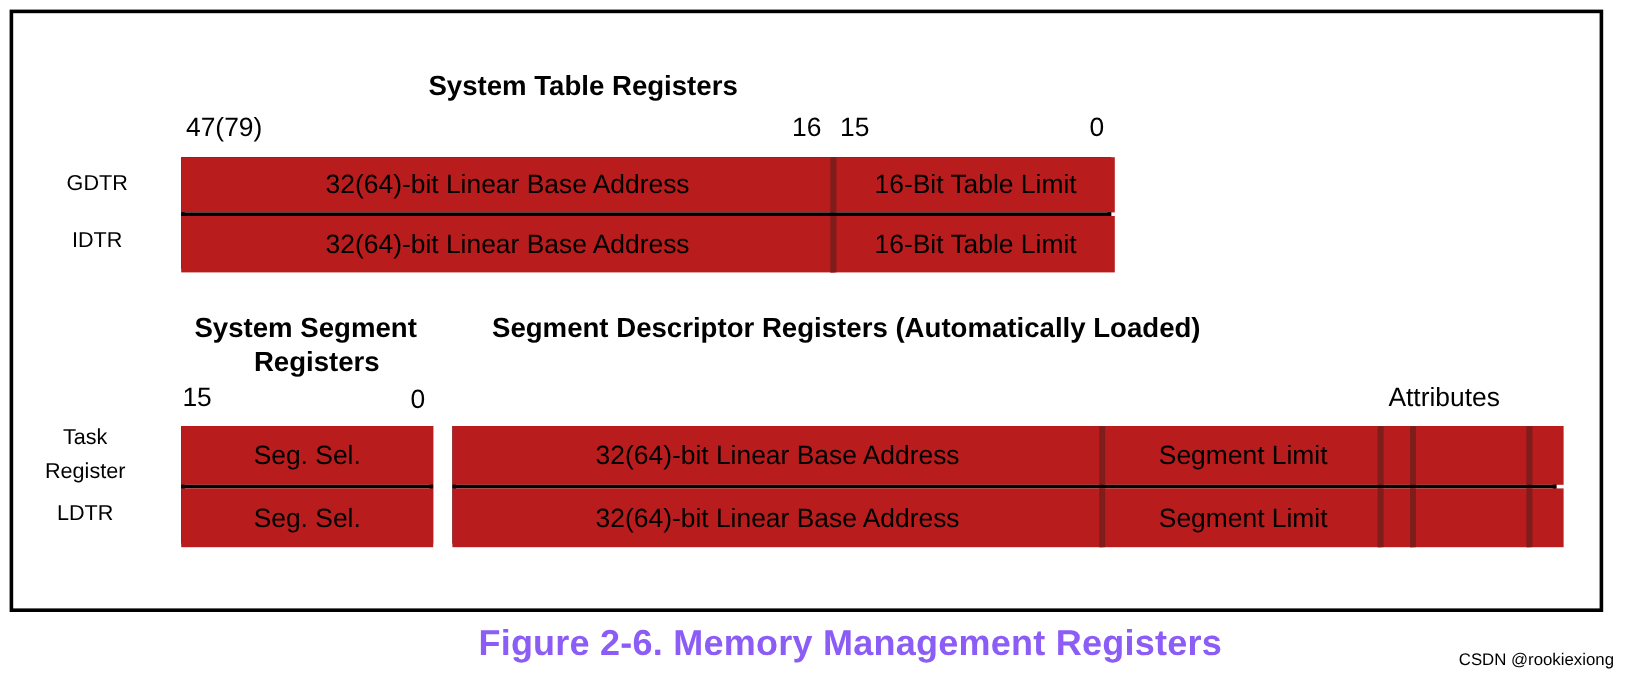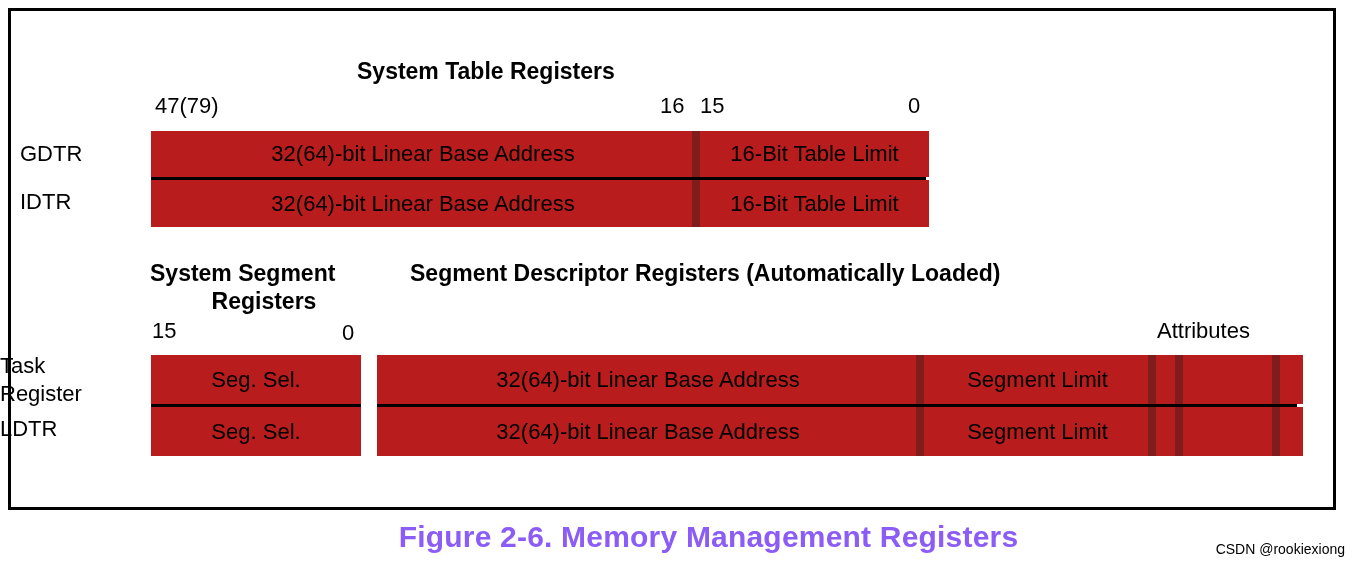--- a/index.html
+++ b/index.html
@@ -47,8 +47,8 @@
     font-size: 22px;
   }
   .rowlabel {
-    font-size: 22px;
-    text-align: left;
+    font-size: 18px;
+    text-align: center;
   }
   .attr-label {
     font-size: 22px;

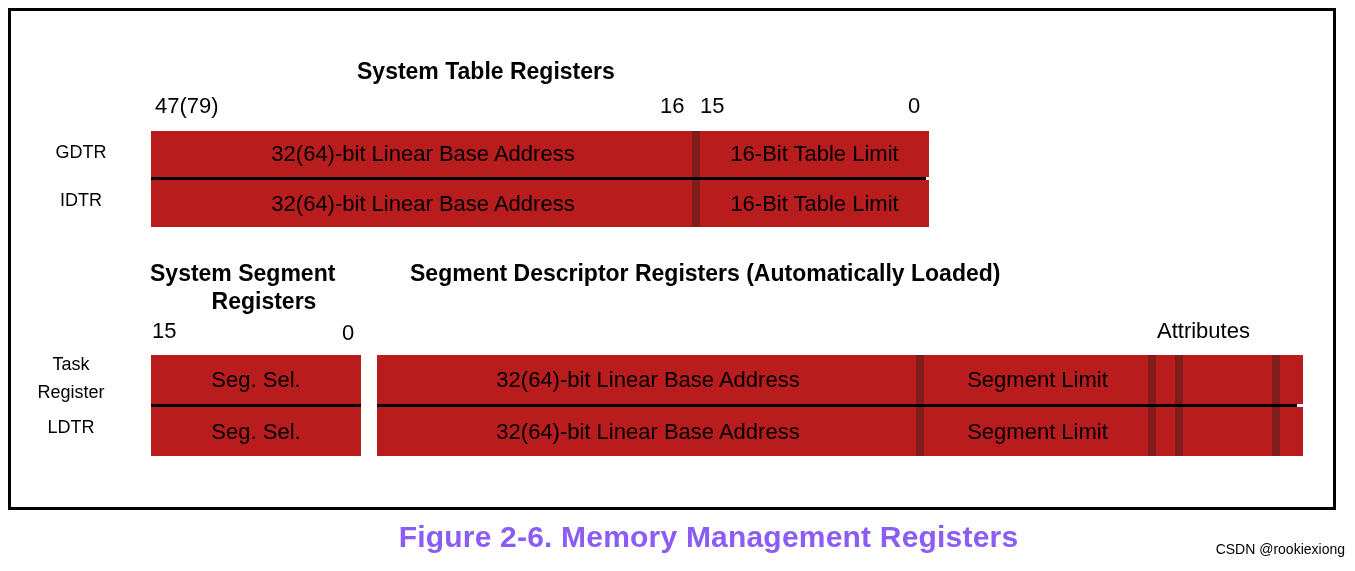--- a/index.html
+++ b/index.html
@@ -72,7 +72,7 @@
   }
   
   .vrule-left {
-    border-left: 8px solid #7f1d1d;
+    border-left: 5px solid #7f1d1d;
   }
   
   .hrule {

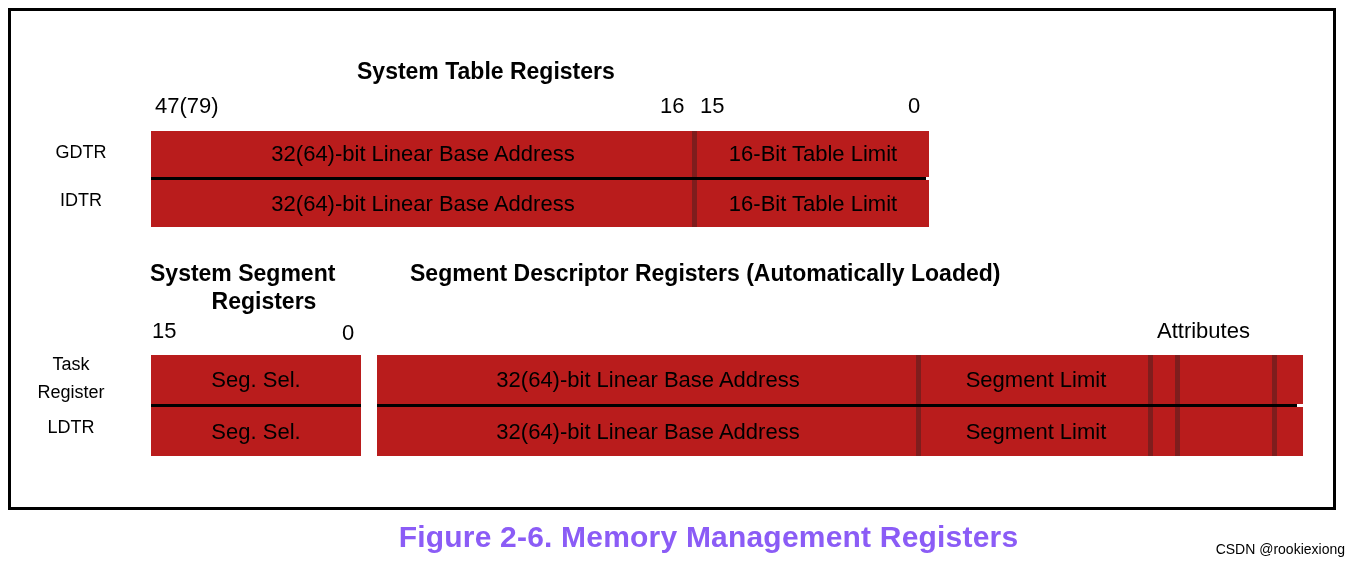--- a/index.html
+++ b/index.html
@@ -134,7 +134,7 @@
     <div class="cell vrule-left" style="left:538px; top:46px; width:237px; height:47px;">16-Bit Table Limit</div>
   </div>
 
-  <div class="txt heading" style="left:150px; top:262px;">System Segment</div>
+  <div class="txt heading" style="left:162px; top:262px;">System Segment</div>
 
   <div class="txt heading" style="left:150px; top:290px; width:228px; text-align:center;">Registers</div>
 

